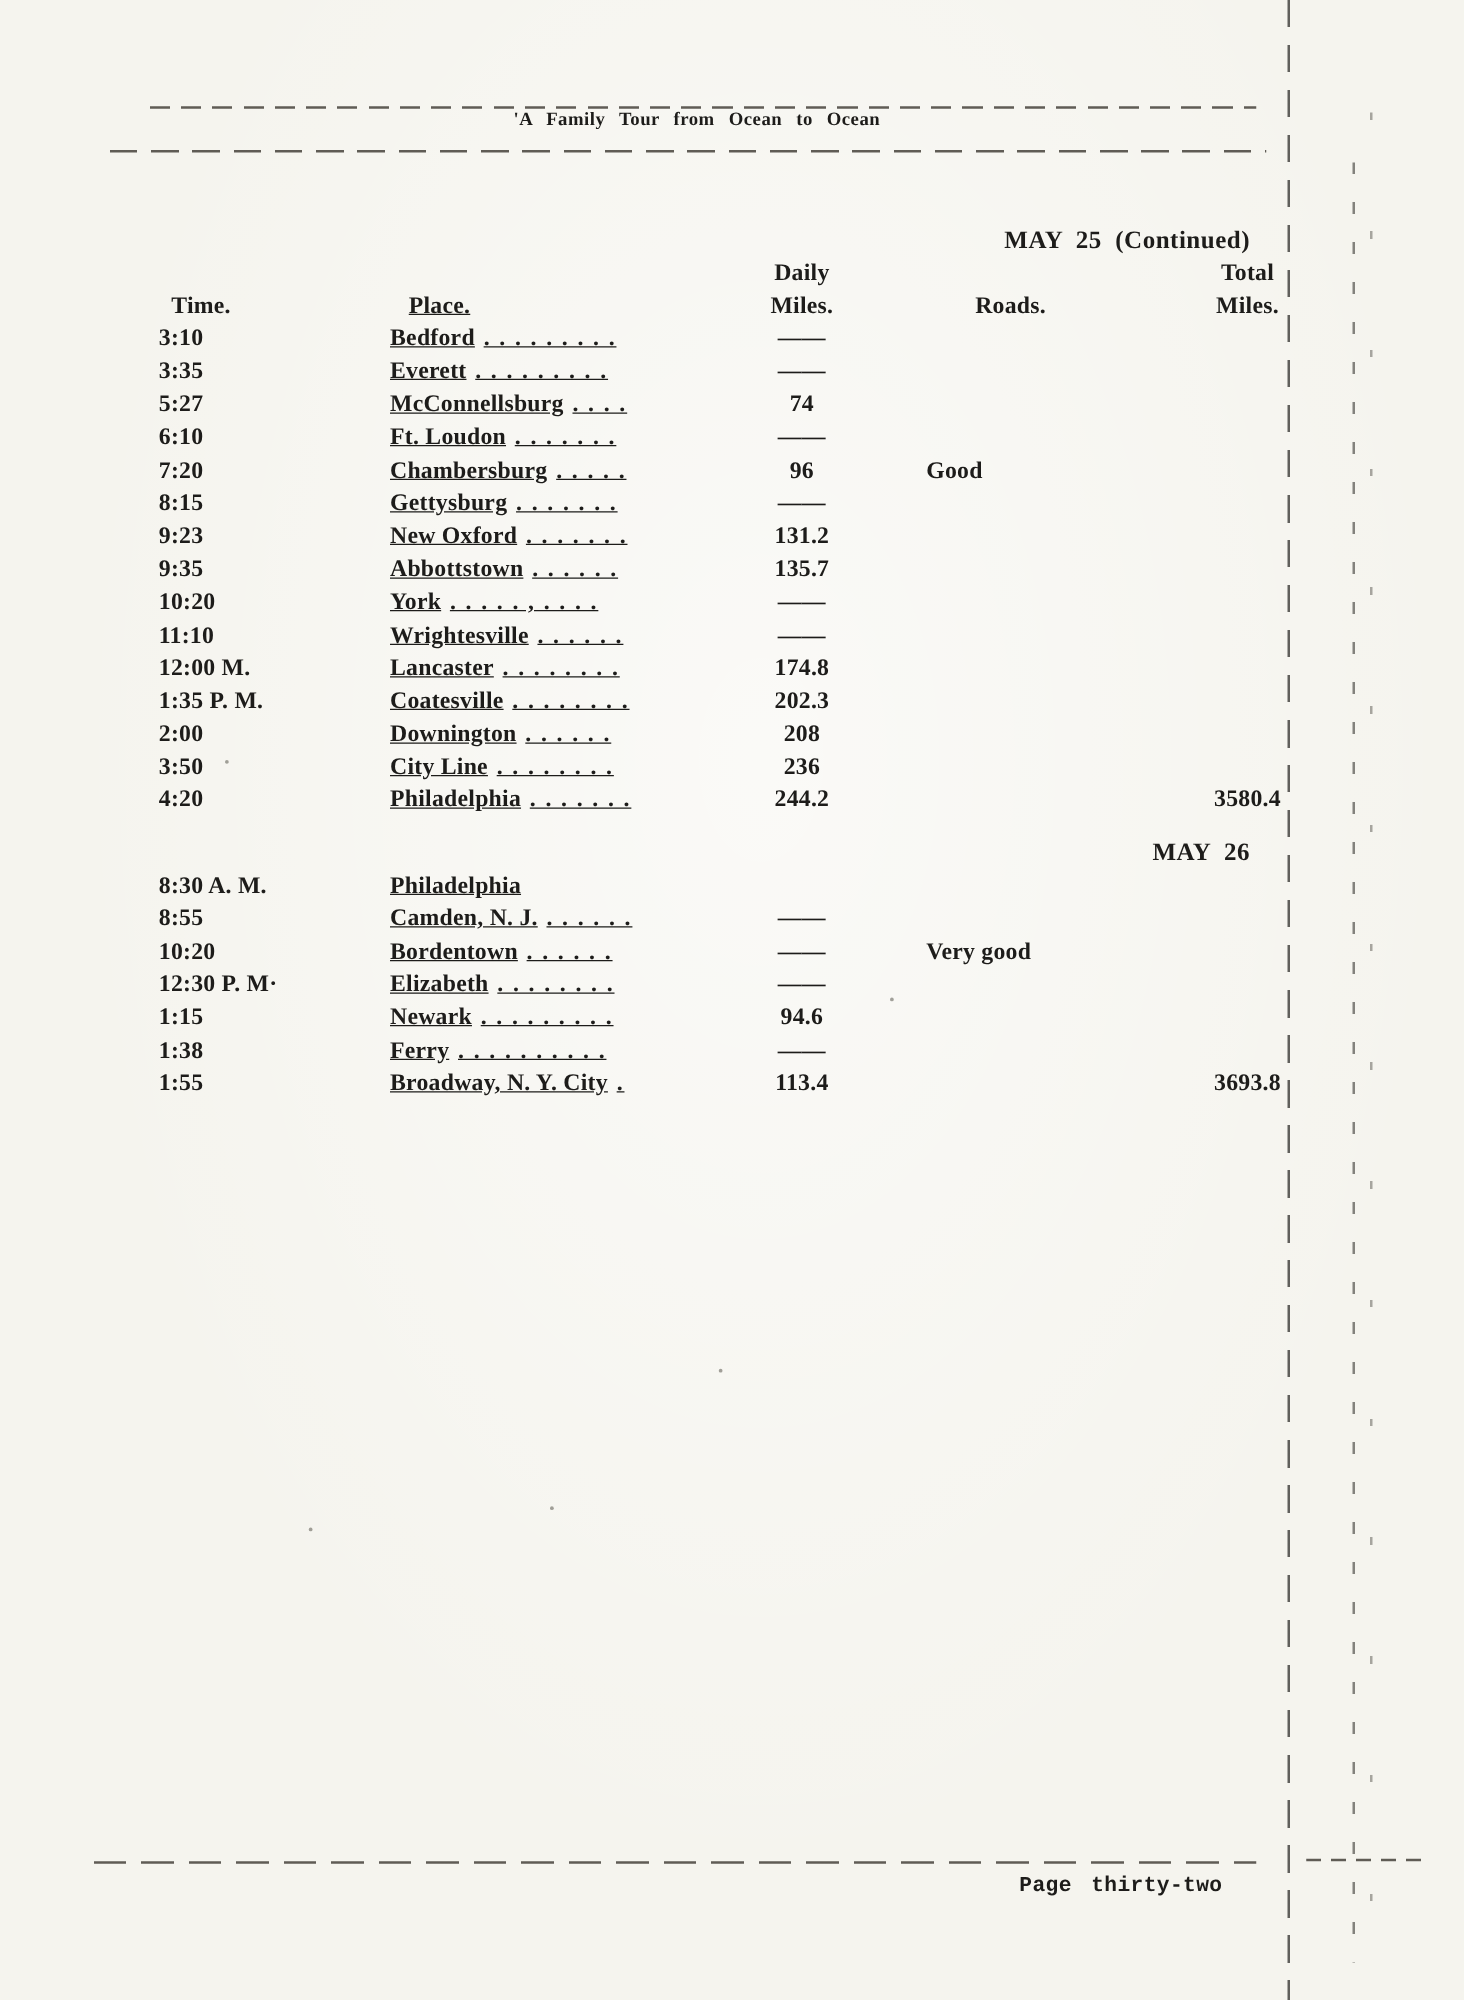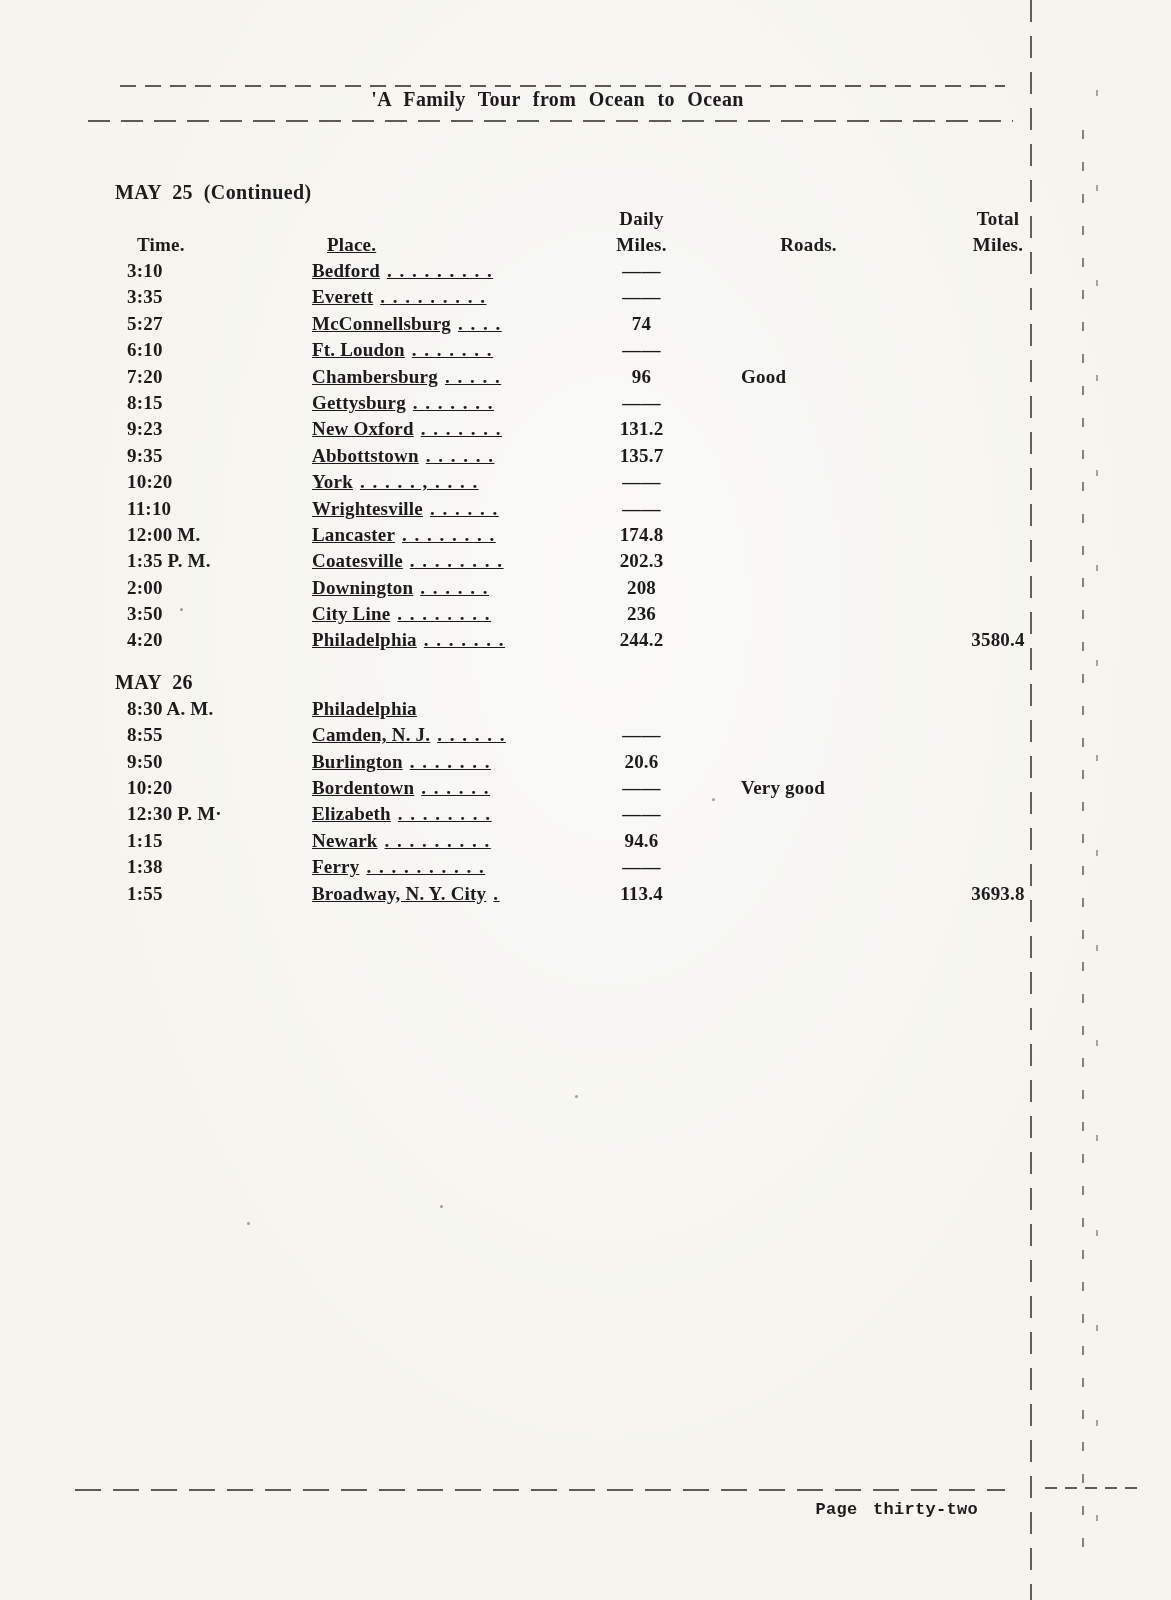--- a/index.html
+++ b/index.html
@@ -51,7 +51,7 @@
   .page-title {
     position: absolute; top: 88px; left: 115px; width: 885px;
     text-align: center;
-    font-size: 20px; font-weight: 700;
+    font-size: 15px; font-weight: 700;
     letter-spacing: .4px; word-spacing: 7px;
   }
   

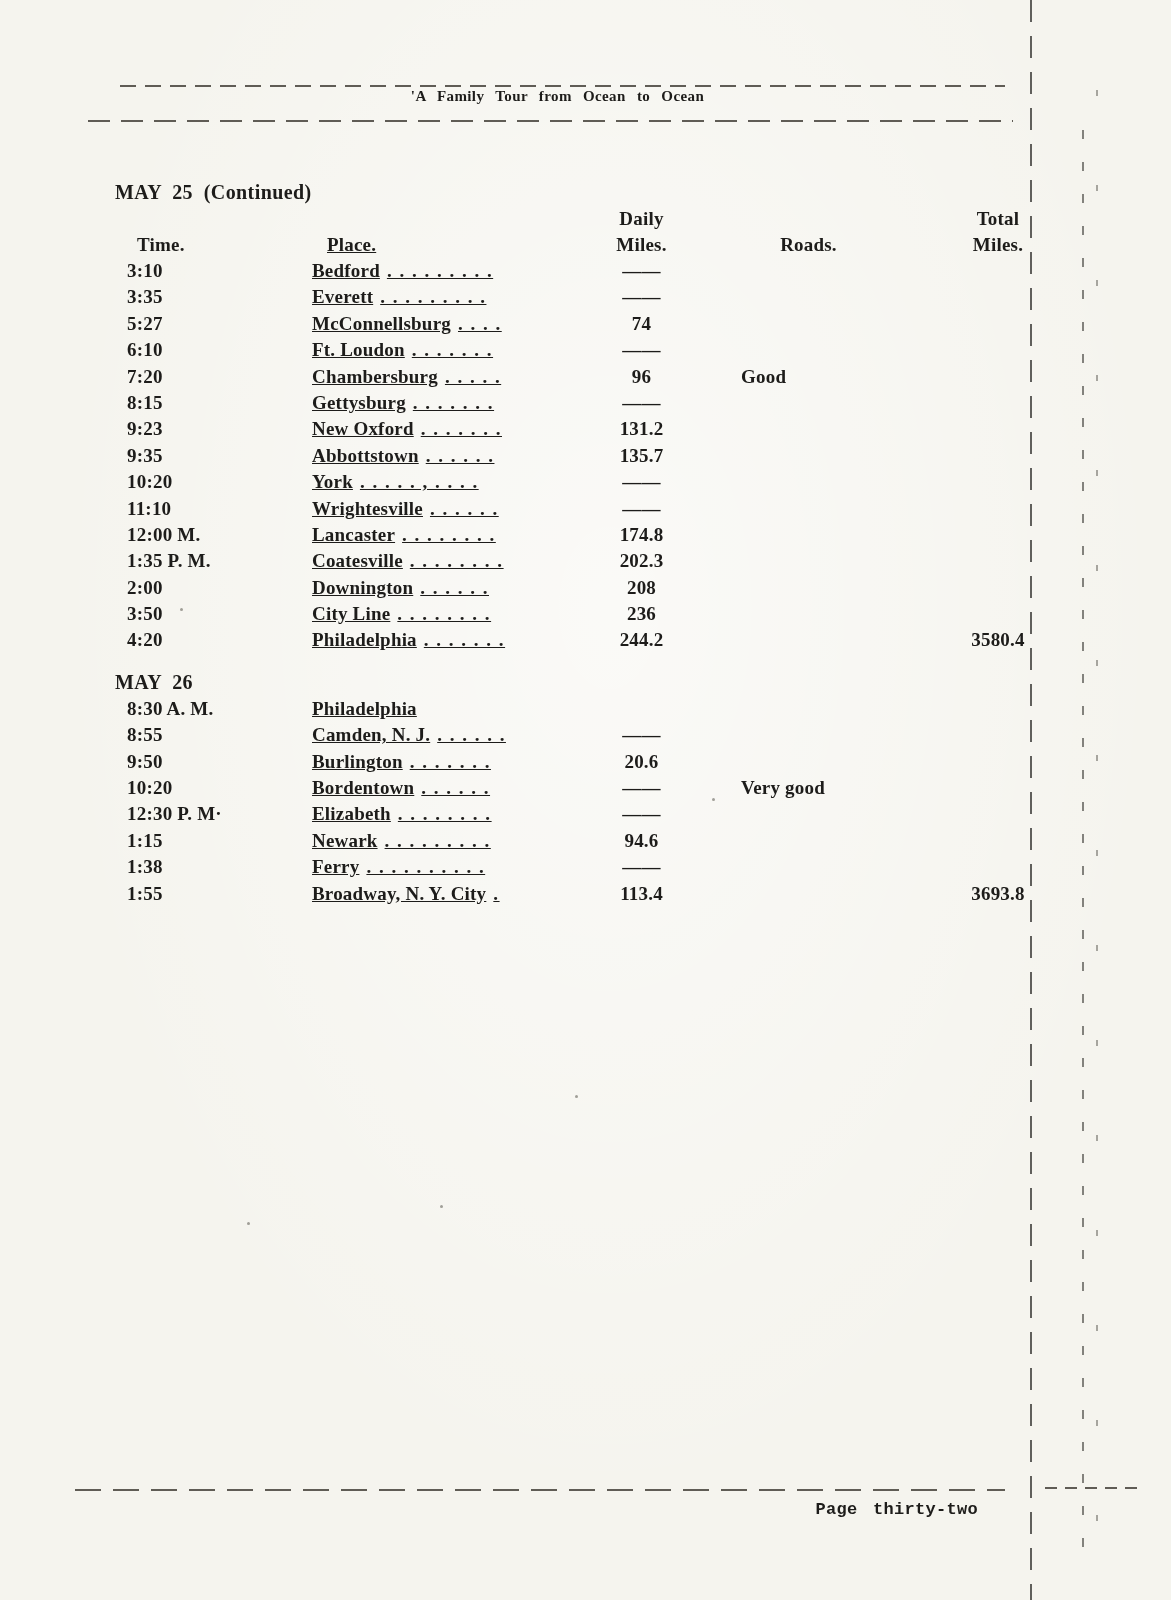--- a/index.html
+++ b/index.html
@@ -58,7 +58,7 @@
   .content { position: absolute; top: 180px; left: 115px; width: 885px; }
   .section-title {
     font-size: 20px; font-weight: 700;
-    text-align: left; height: 26px; line-height: 24px;
+    text-align: right; height: 26px; line-height: 24px;
     white-space: pre; letter-spacing: .4px; margin: 0;
   }
   .section + .section .section-title { margin-top: 16px; }

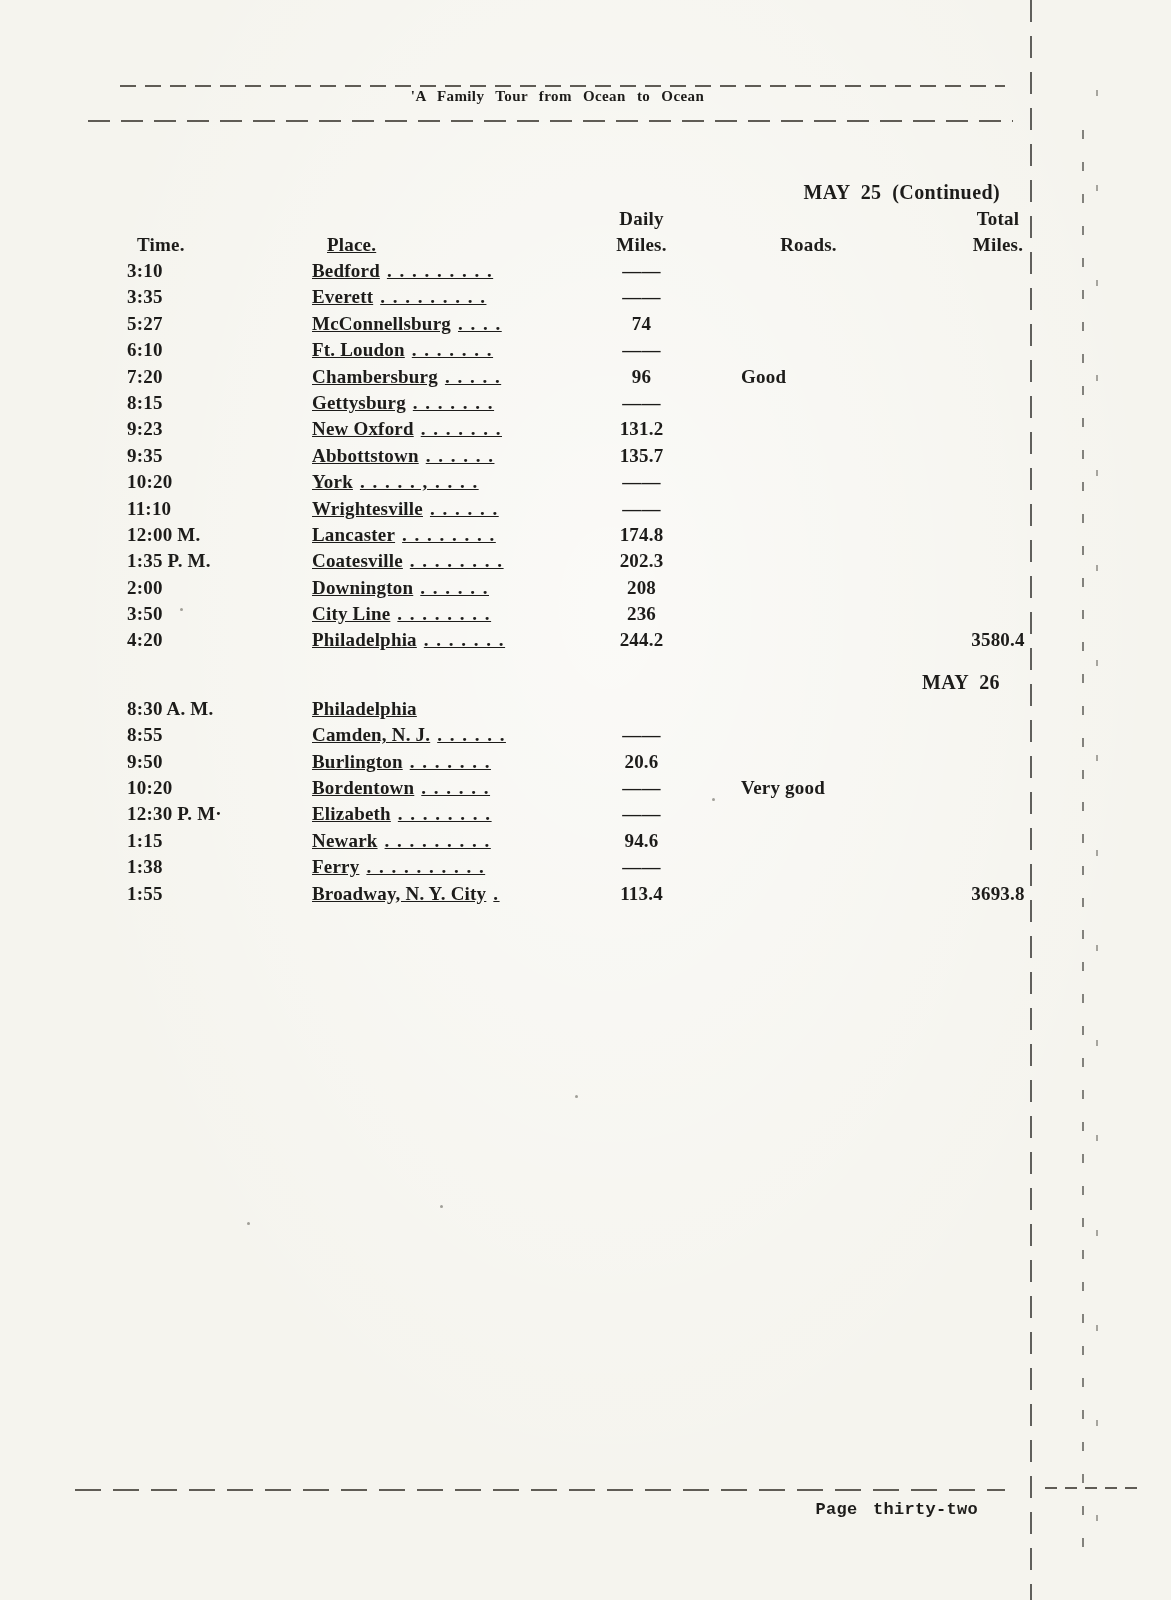--- a/index.html
+++ b/index.html
@@ -266,13 +266,6 @@
     <span class="c5"></span>
   </div>
 
-  <div class="row">
-    <span class="c1">9:50</span>
-    <span class="c2"><span>Burlington</span><span class="leader">. . . . . . .</span></span>
-    <span class="c3">20.6</span>
-    <span class="c4"></span>
-    <span class="c5"></span>
-  </div>
 
   <div class="row">
     <span class="c1">10:20</span>

